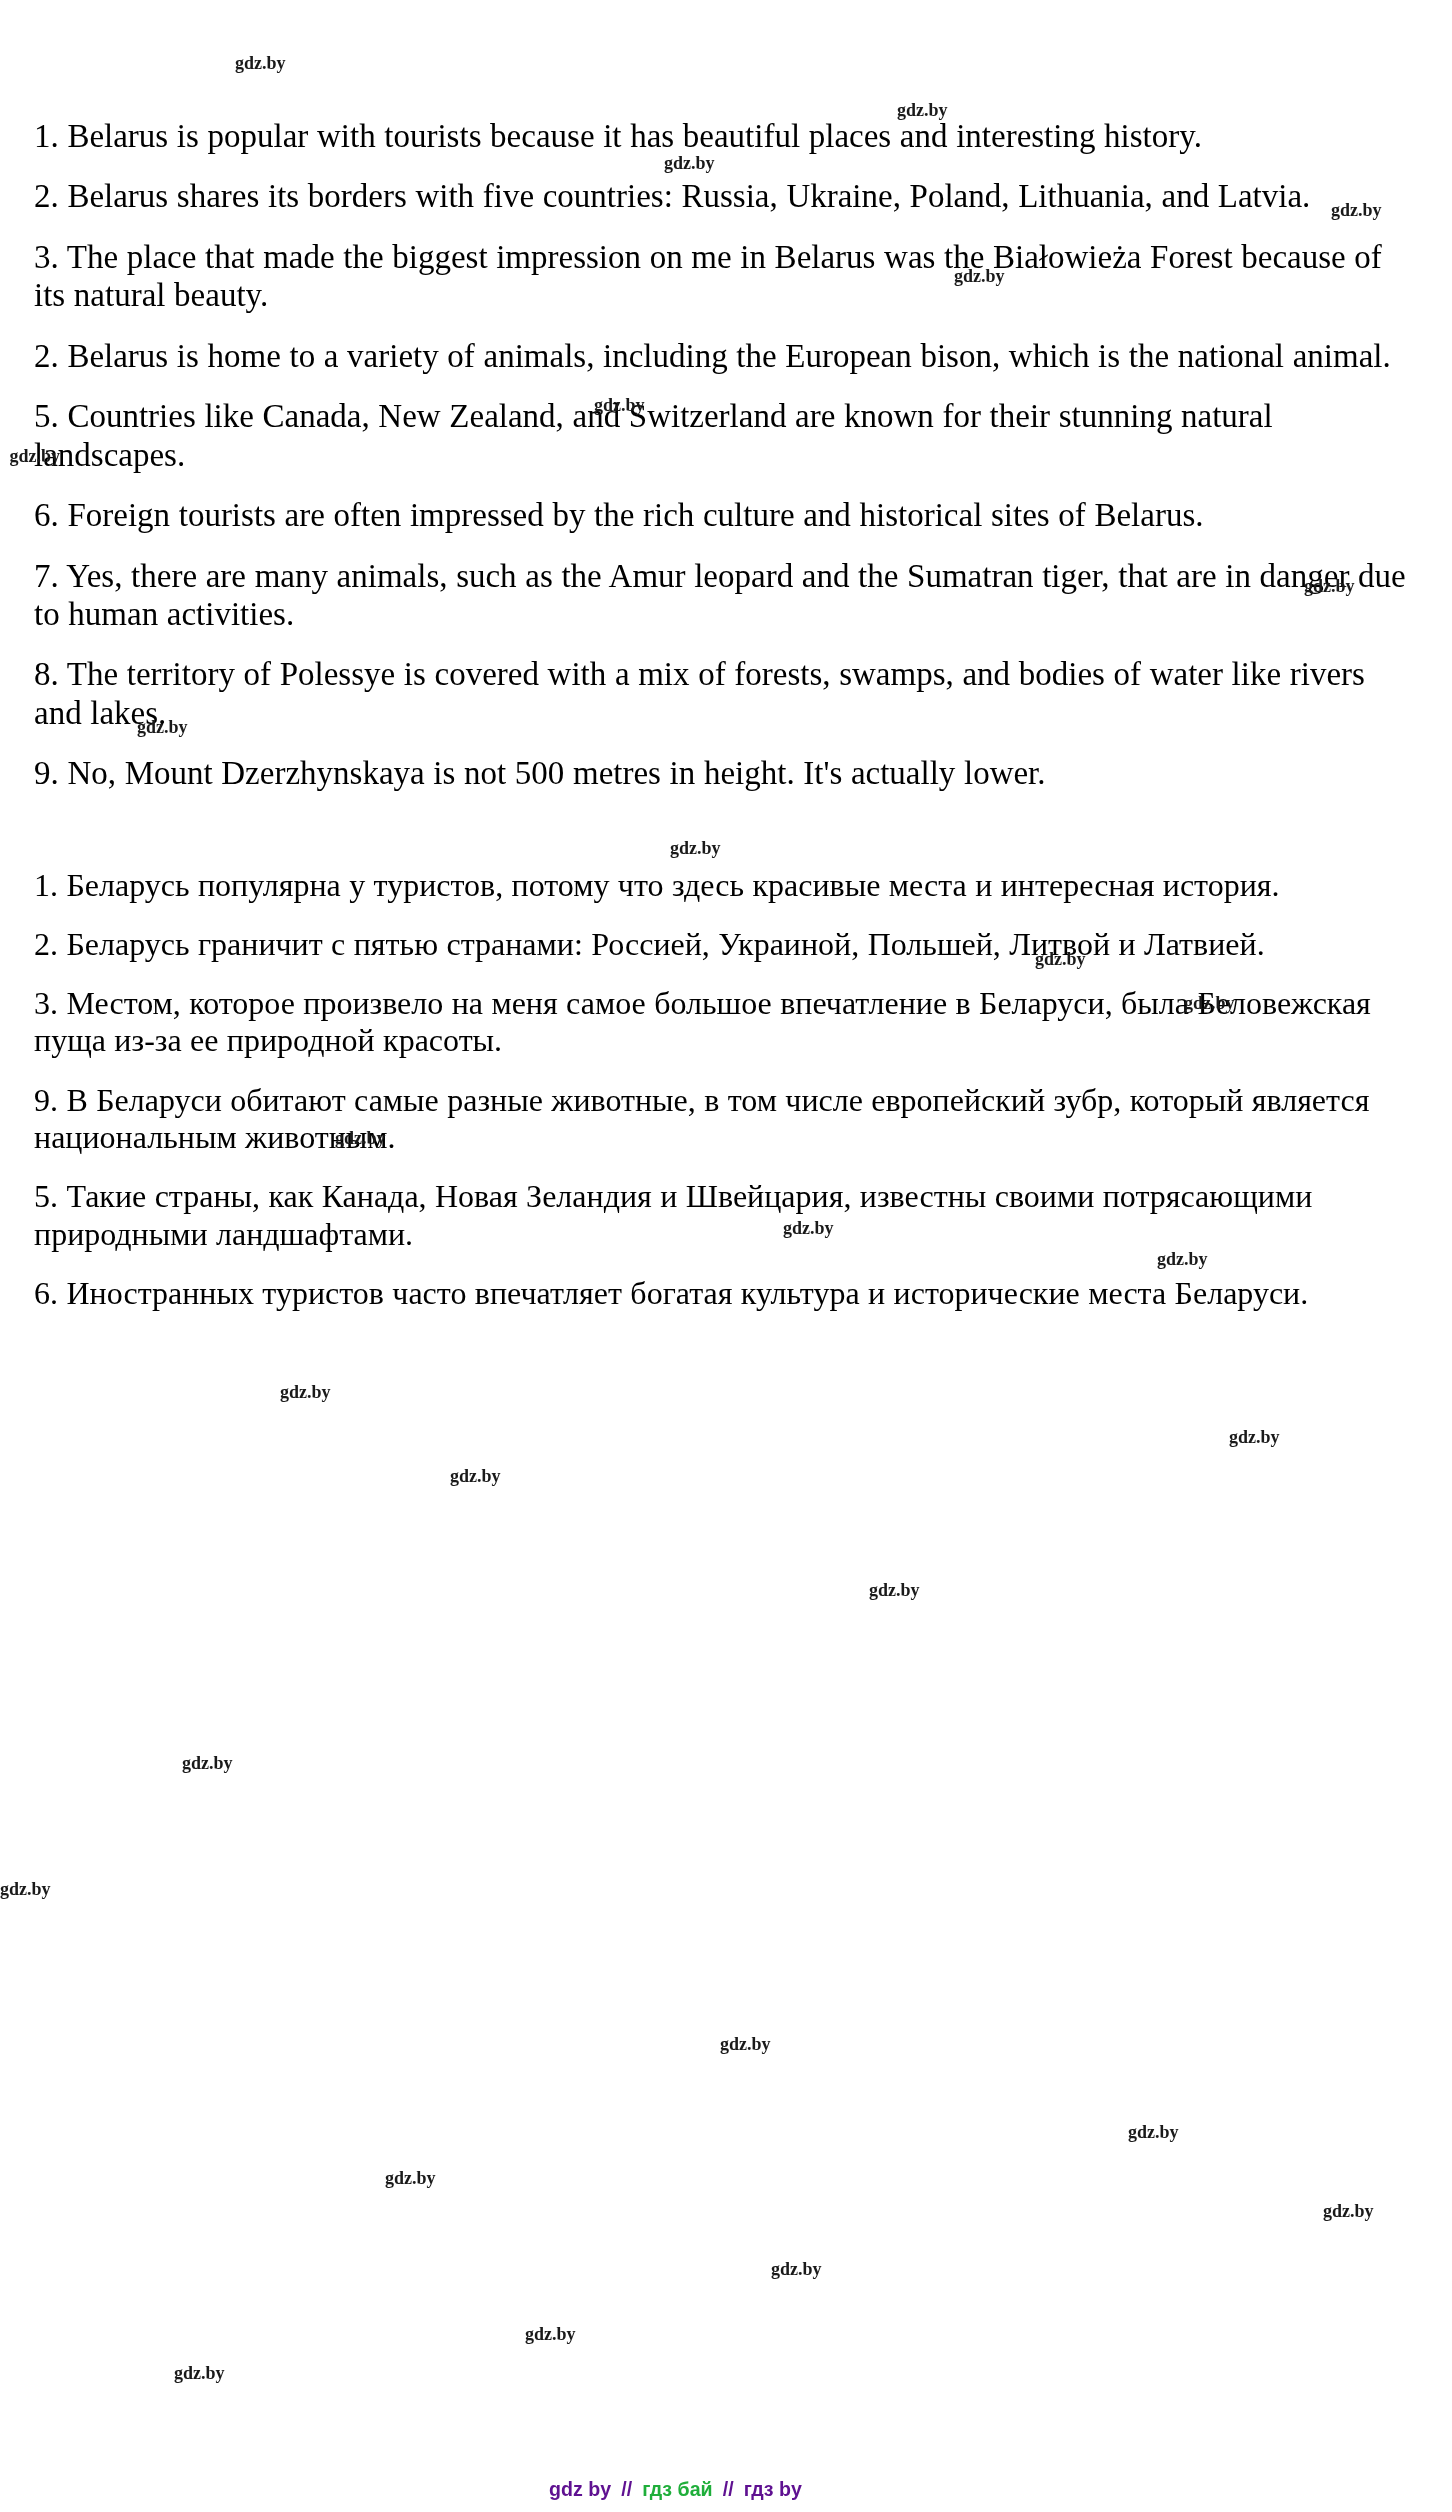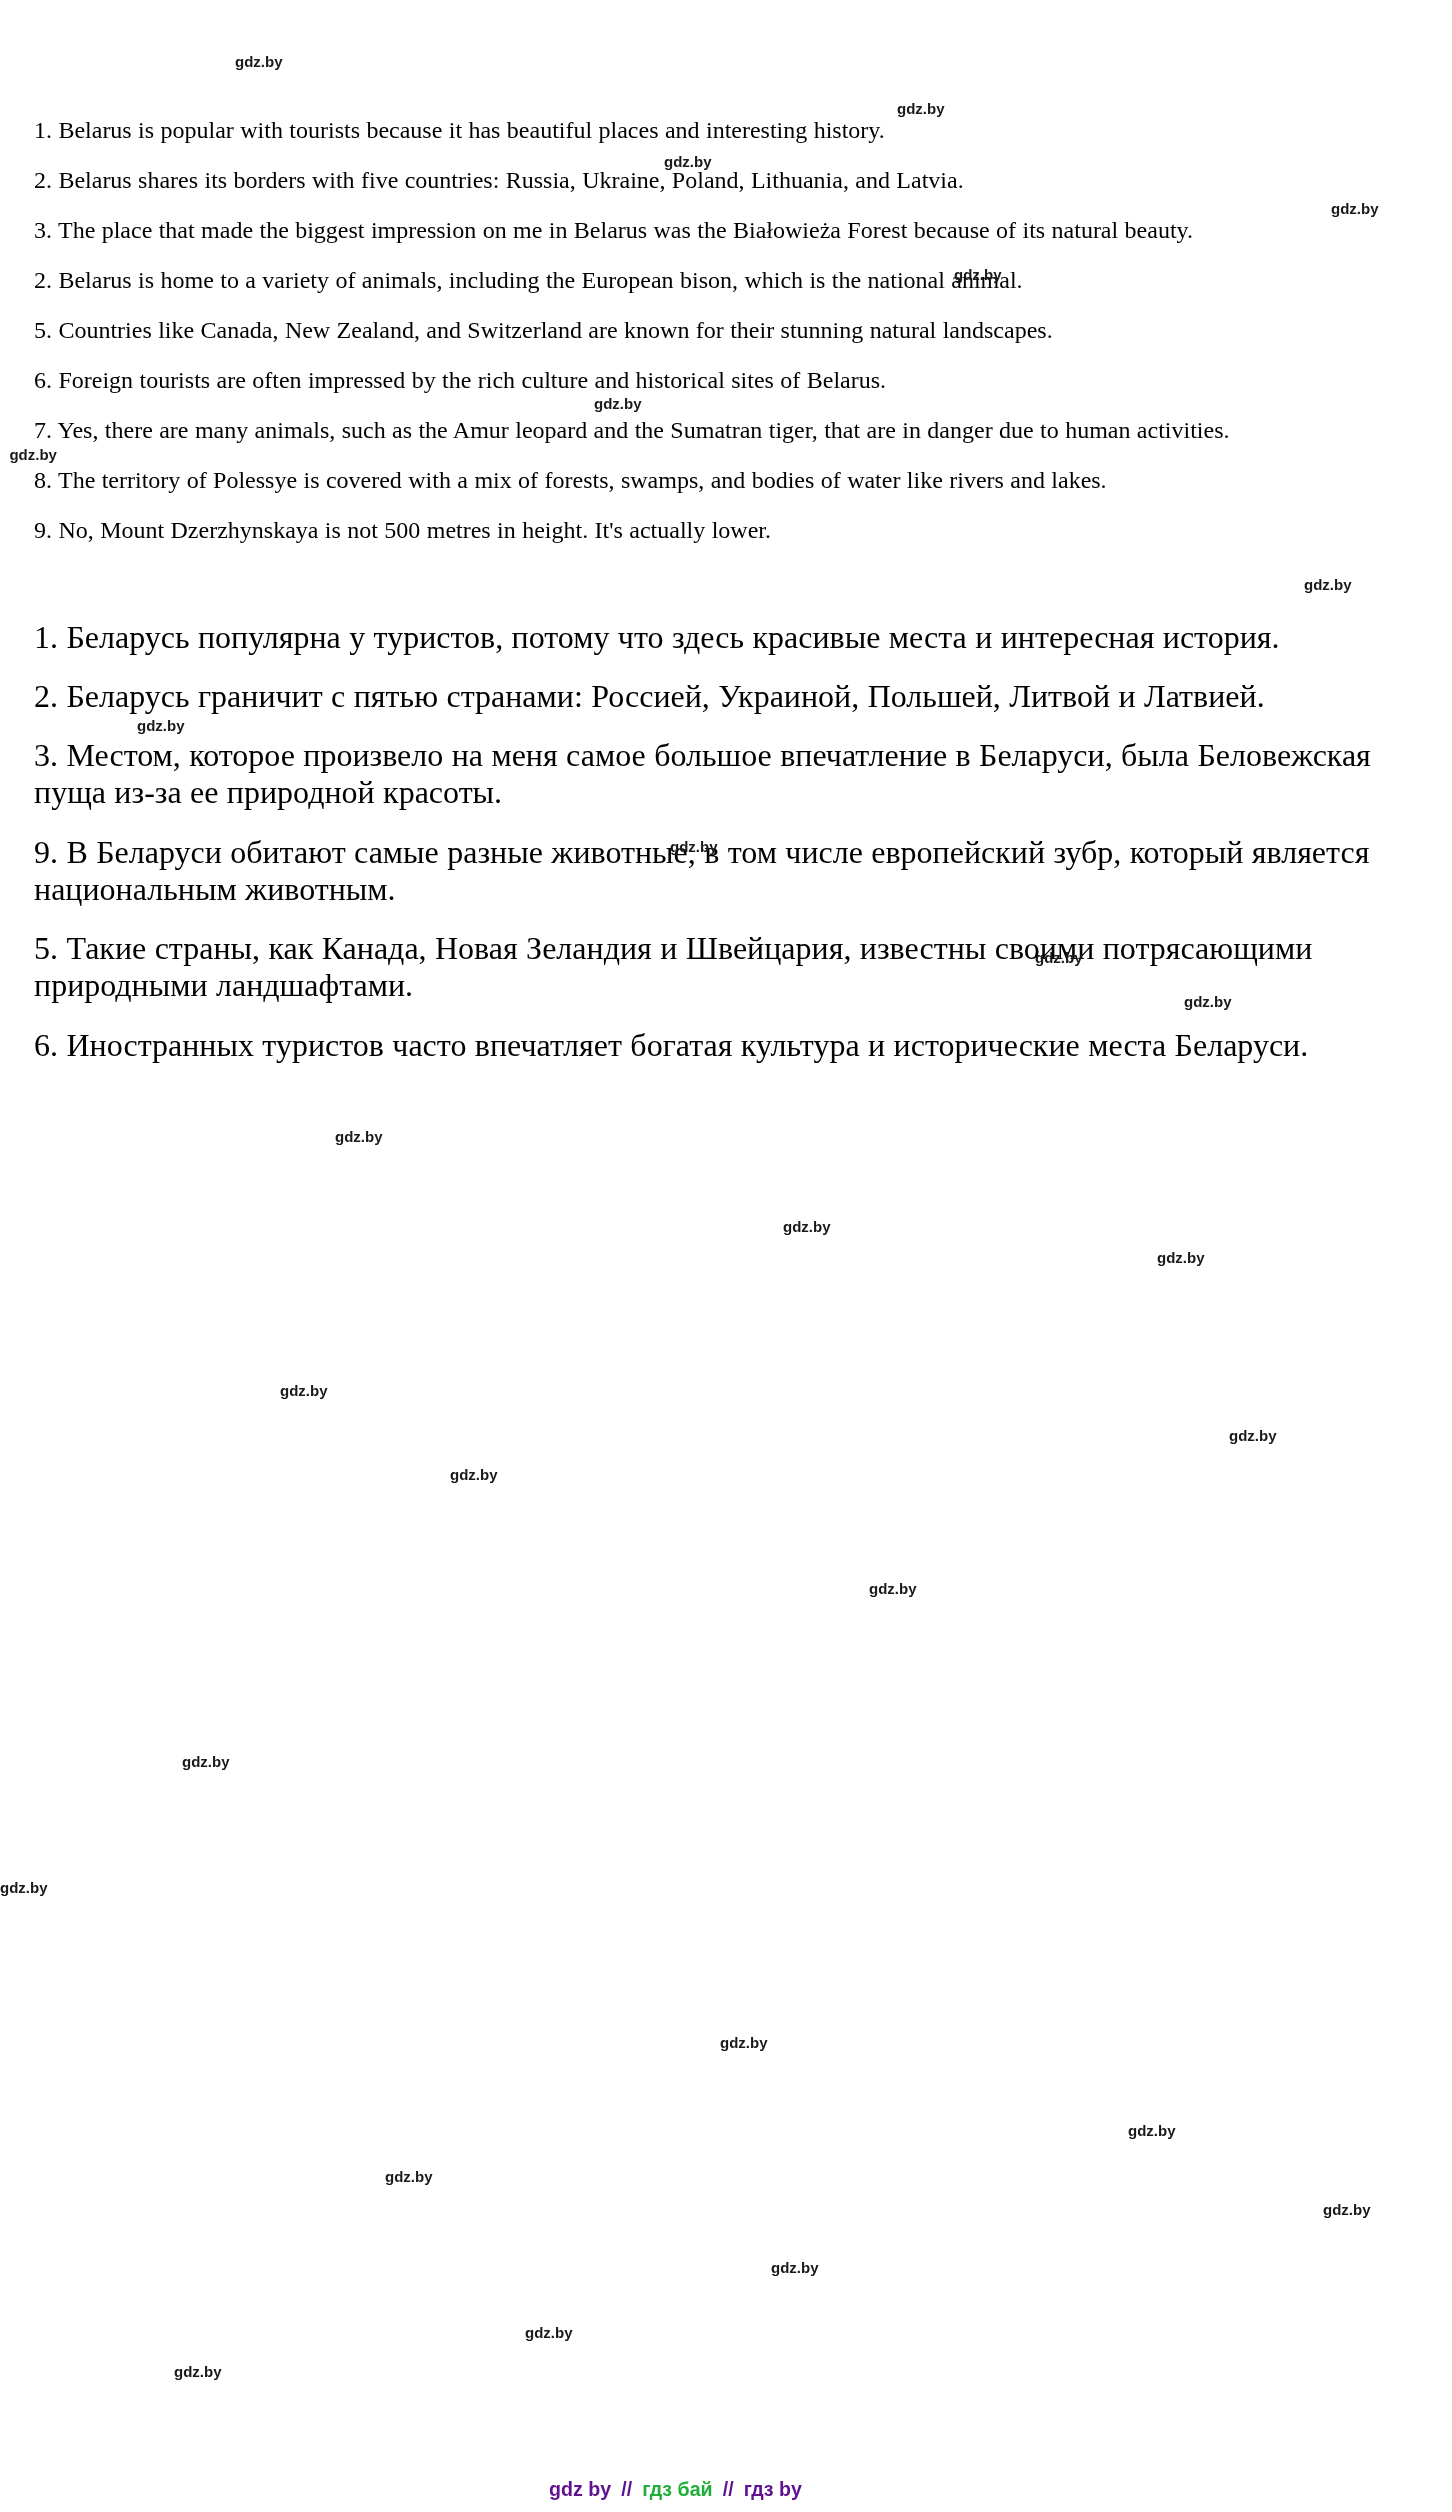--- a/index.html
+++ b/index.html
@@ -92,8 +92,8 @@
   
   .wm {
     position: absolute;
-    font-family: Liberation Sans, sans-serif;
-    font-size: 15px;
+    font-family: Liberation Serif, serif;
+    font-size: 18px;
     font-weight: bold;
     color: #1a1a1a;
     white-space: nowrap;

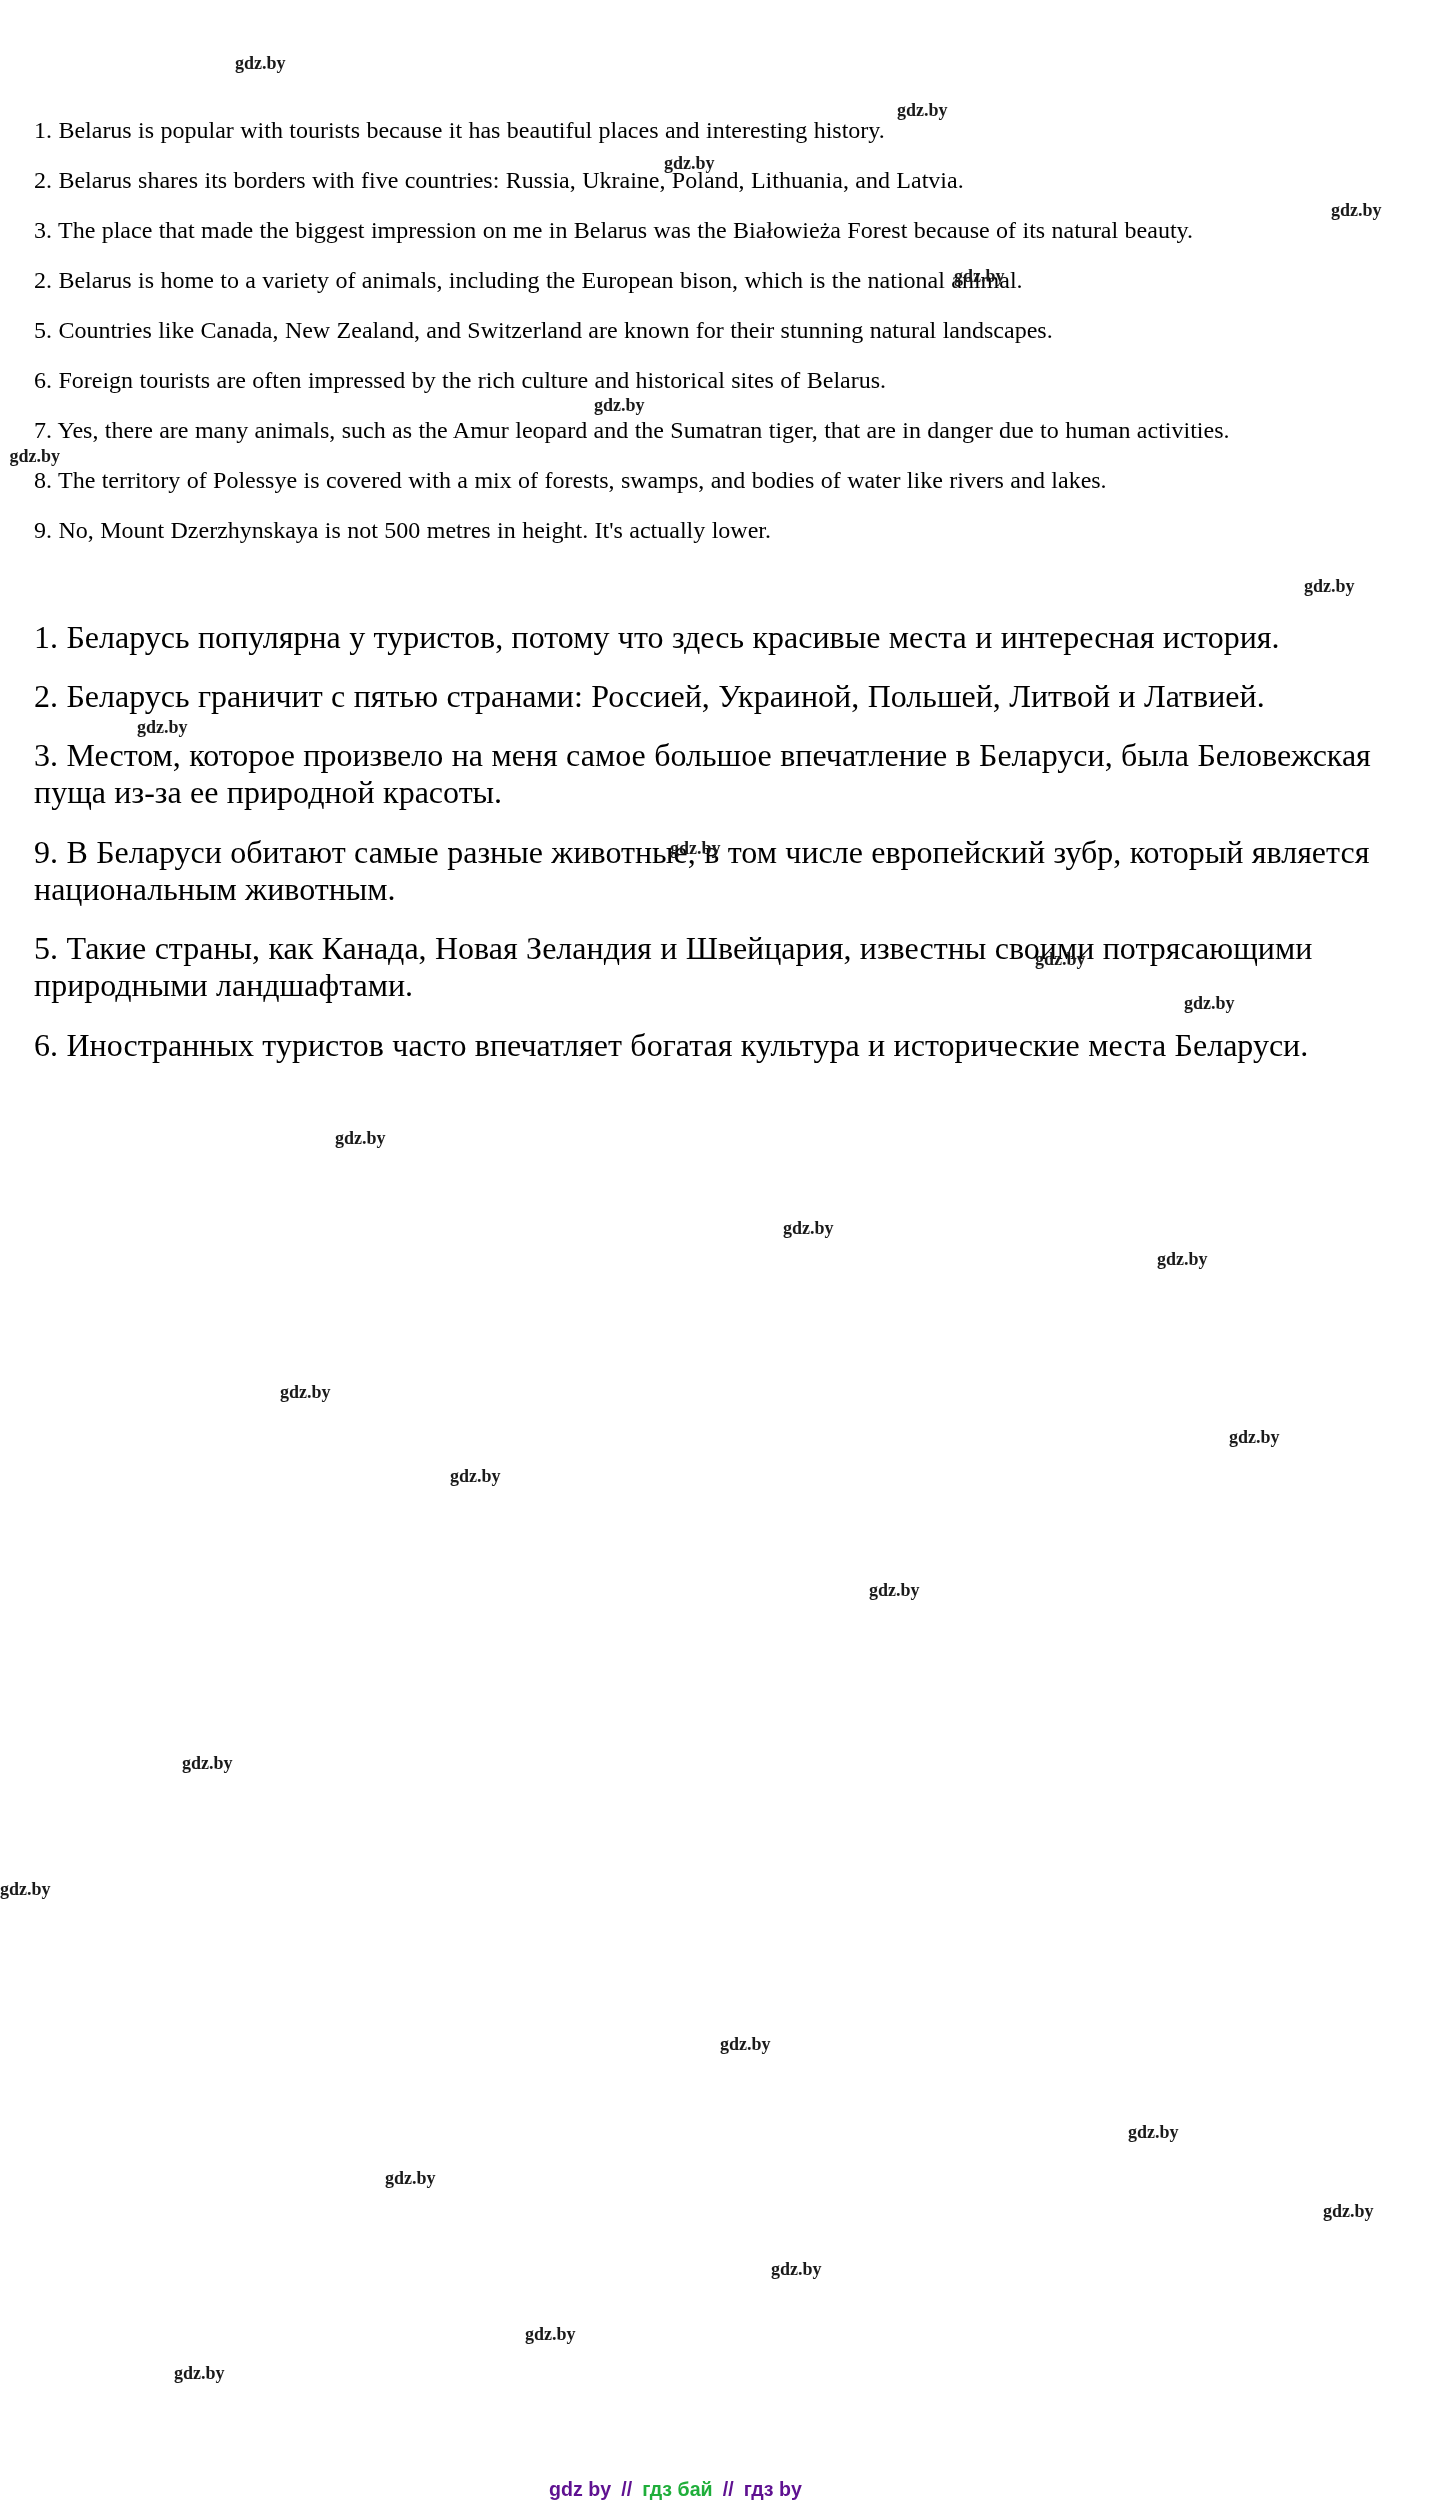--- a/index.html
+++ b/index.html
@@ -60,7 +60,7 @@
 
   .para {
     font-family: "Liberation Serif", "DejaVu Serif", serif;
-    font-size: 24px;
+    font-size: 33px;
     line-height: 1.165;
     margin: 0 0 22px 0;
     padding: 0;

